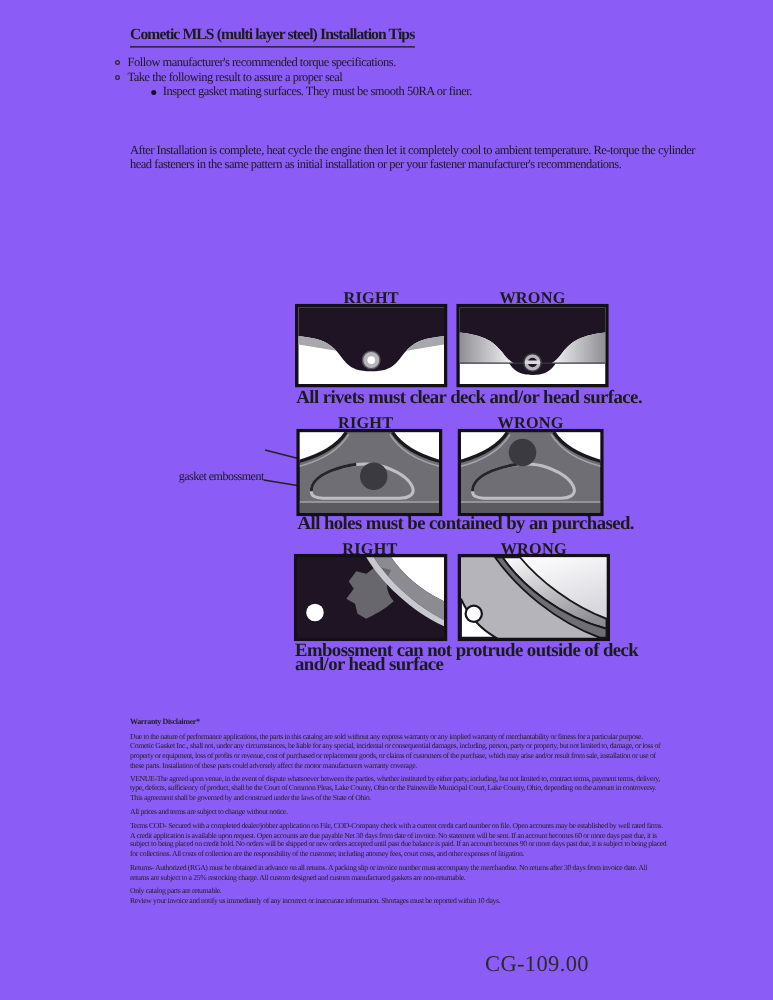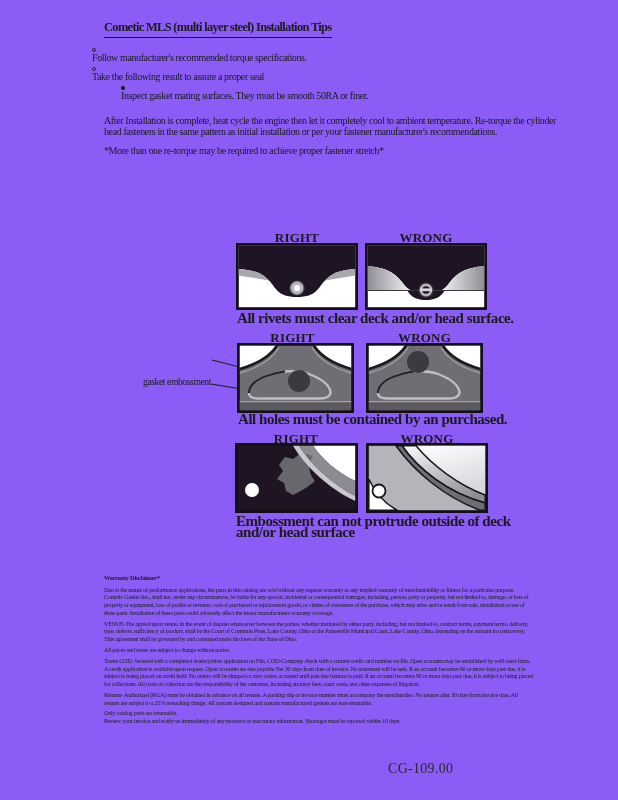--- a/index.html
+++ b/index.html
@@ -14,7 +14,7 @@
     border-bottom:1.6px solid #151515; padding-bottom:2px; white-space:nowrap;
   }
   .bullets { position:absolute; left:92px; top:45px; width:470px; font-size:10px; letter-spacing:-0.4px; }
-  .b-row { display:flex; line-height:11.6px;flex-direction:column; }
+  .b-row { display:flex; line-height:11.6px; }
   .b-row.sub { margin-left:29px; }
   .o-dot { flex:0 0 auto; width:4px; height:4px; border:1.1px solid #2a2a2a; border-radius:50%; margin:3.2px 6px 0 0; }
   .f-dot { flex:0 0 auto; width:4.2px; height:4.2px; background:#111; border-radius:50%; margin:3.4px 5px 0 0; }

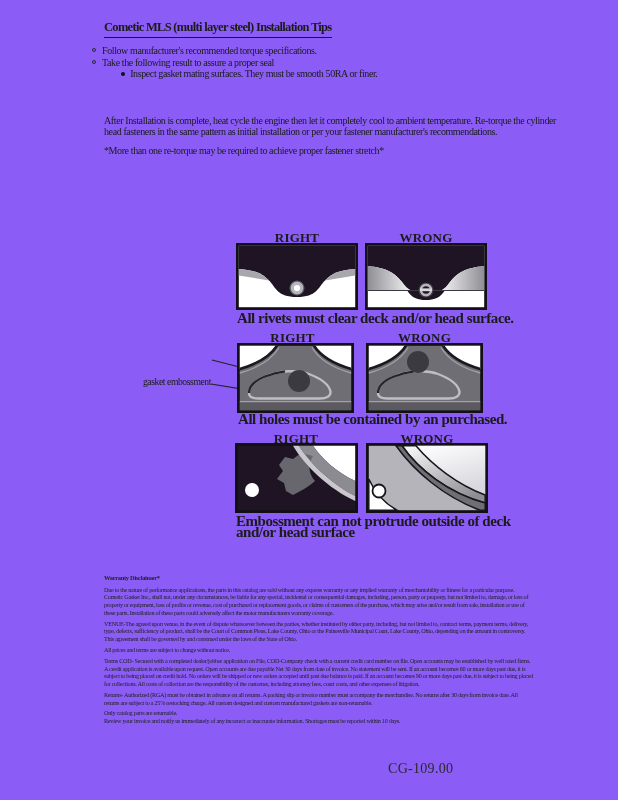--- a/index.html
+++ b/index.html
@@ -56,7 +56,6 @@
 
   <div class="diesel">
     <p>After Installation is complete, heat cycle the engine then let it completely cool to ambient temperature. Re-torque the cylinder head fasteners in the same pattern as initial installation or per your fastener manufacturer's recommendations.</p>
-    <p class="last">*More than one re-torque may be required to achieve proper fastener stretch*</p>
   </div>
 
   <div class="fig-label" style="left:236px;top:230px">RIGHT</div>

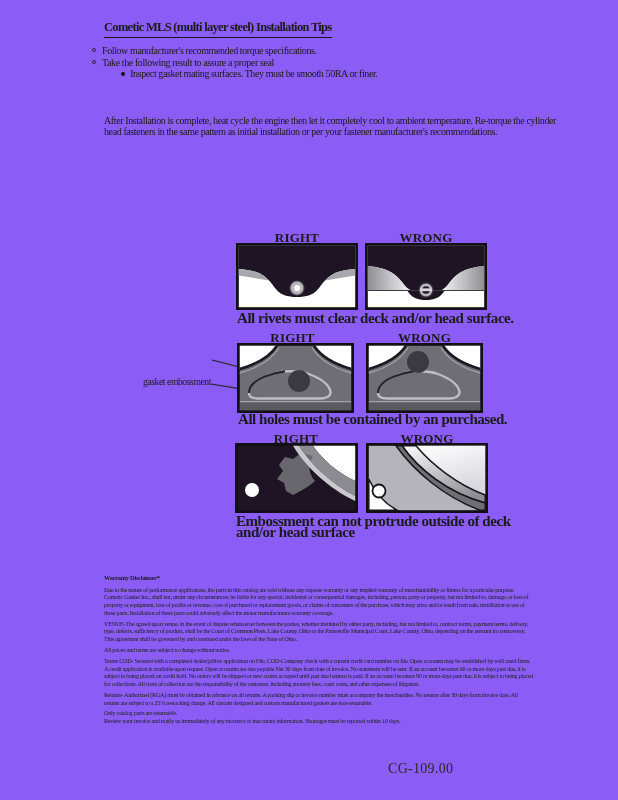--- a/index.html
+++ b/index.html
@@ -30,7 +30,7 @@
   .disclaimer { position:absolute; left:104px; top:574px; width:430px; font-size:6.2px; letter-spacing:-0.28px; line-height:7.7px; color:#232323; }
   .disclaimer .d-h { font-weight:bold; margin-bottom:4px; font-size:6.4px; }
   .disclaimer p { margin-bottom:3.2px; white-space:pre-line; }
-  .doc-code { position:absolute; left:388px; top:761px; font-size:14px; letter-spacing:0.3px; color:#2a2a2a;text-align:center; }
+  .doc-code { position:absolute; left:388px; top:761px; font-size:18px; letter-spacing:0.3px; color:#2a2a2a;text-align:center; }
 </style>
 </head>
 <body>

